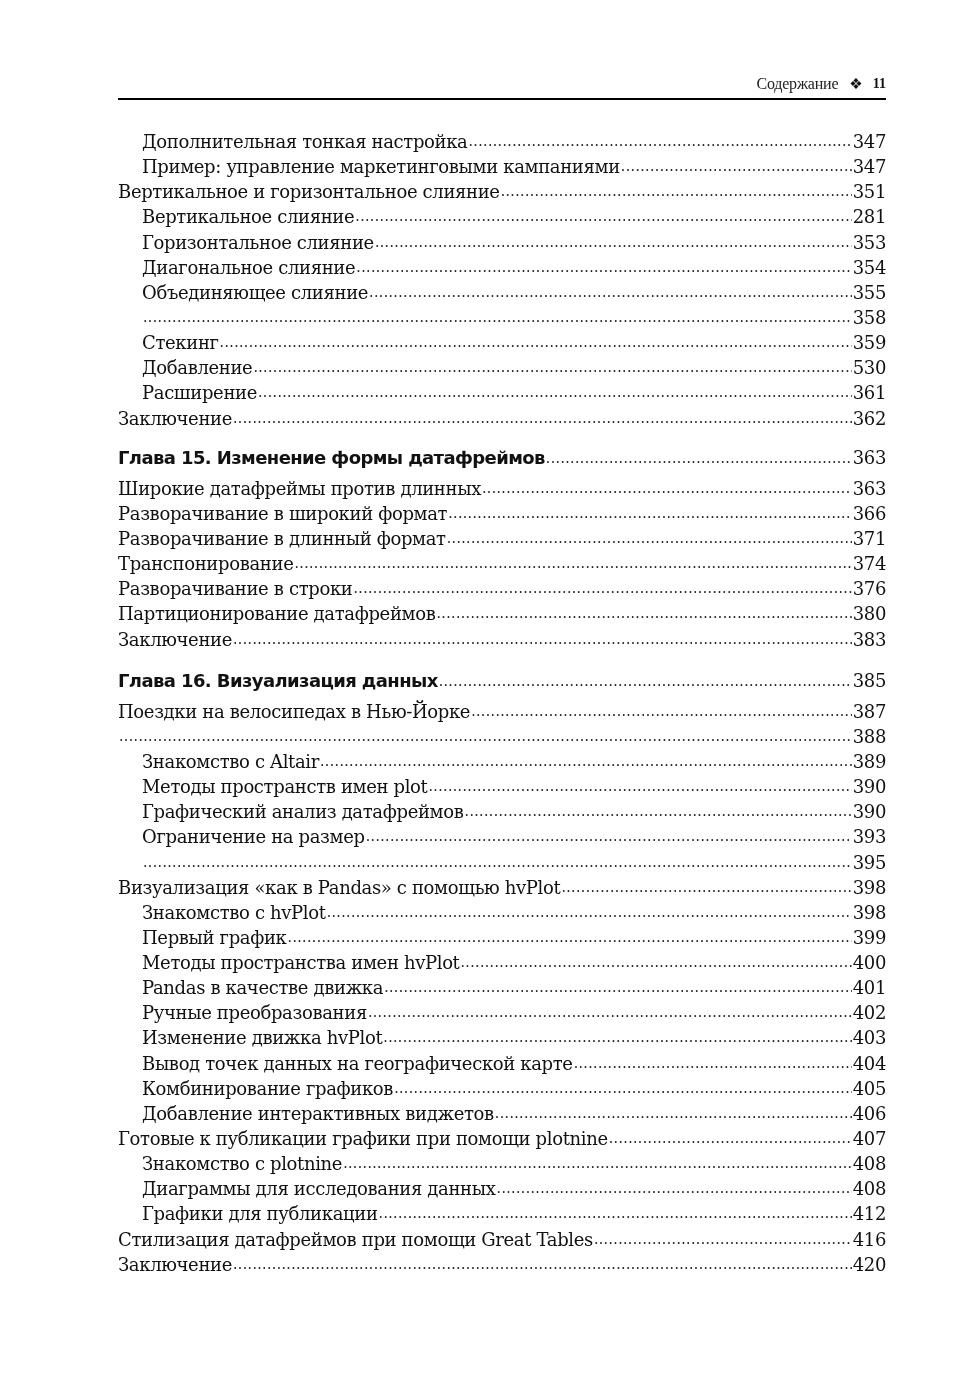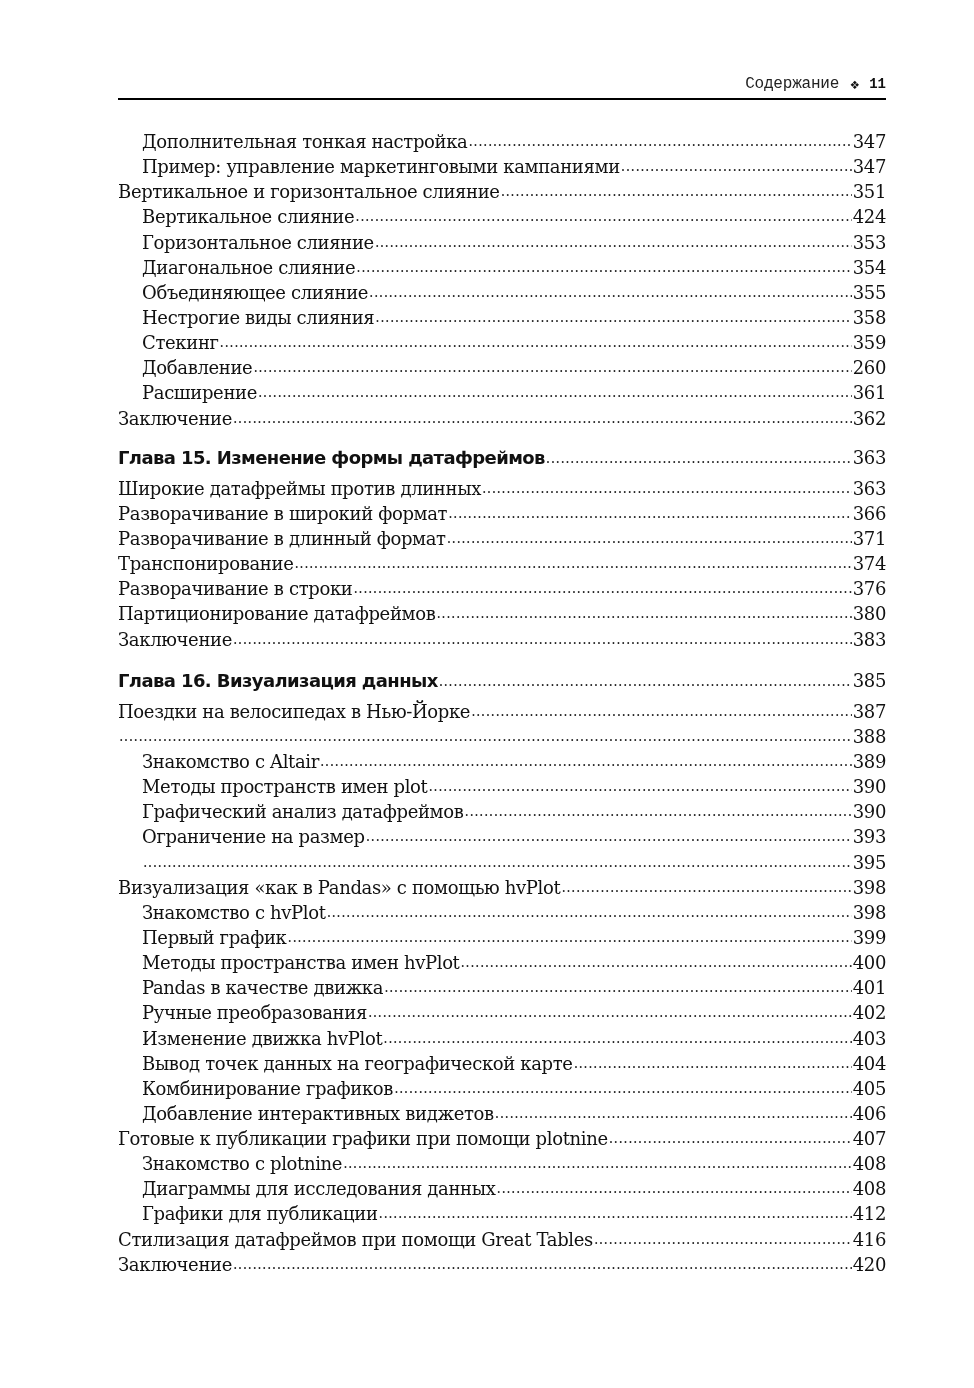--- a/index.html
+++ b/index.html
@@ -11,7 +11,7 @@
       position: absolute; left: 118px; top: 70px; width: 768px; height: 28px;
       border-bottom: 2px solid #000000;
       display: flex; justify-content: flex-end; align-items: center;
-      font-family: Liberation Mono, monospace;
+      font-family: Liberation Serif, serif;
     }
     .header .section { font-size: 16px; color: #222; letter-spacing: -0.2px; }
     .header .diamond { font-size: 15px; margin: 0 10px 0 11px; color: #111; }

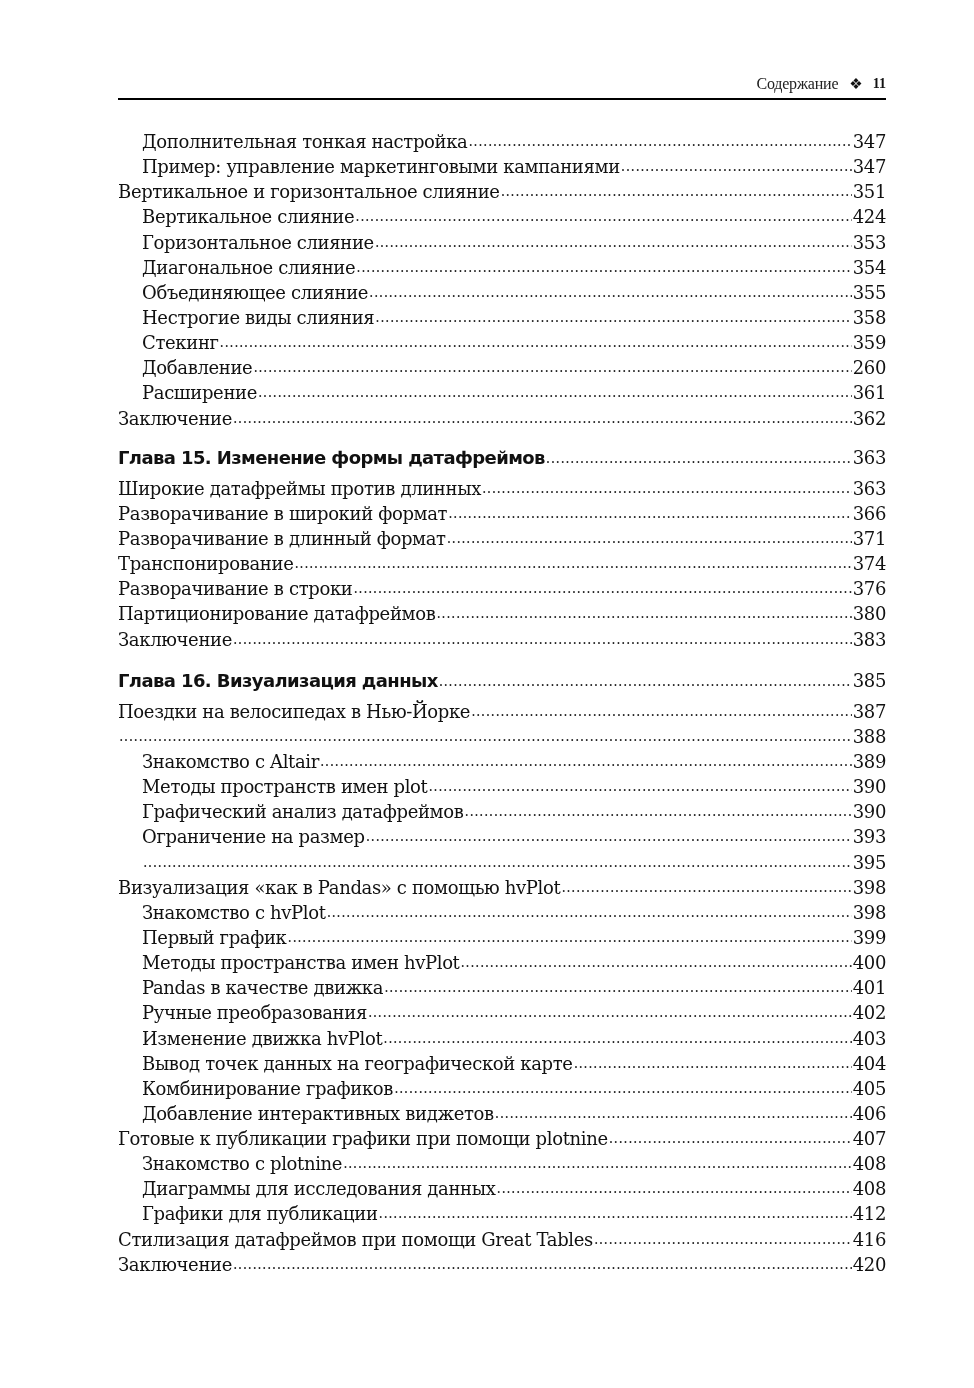--- a/index.html
+++ b/index.html
@@ -22,7 +22,7 @@
       font-family: "DejaVu Serif", serif; font-size: 18px;
     }
     .row {
-      display: flex; align-items: center; height: 25.15px; line-height: 25.15px;
+      display: flex; align-items: flex-end; height: 25.15px; line-height: 25.15px;
       white-space: nowrap; overflow: hidden; letter-spacing: -0.35px;
     }
     .row.l2 { padding-left: 24px; }

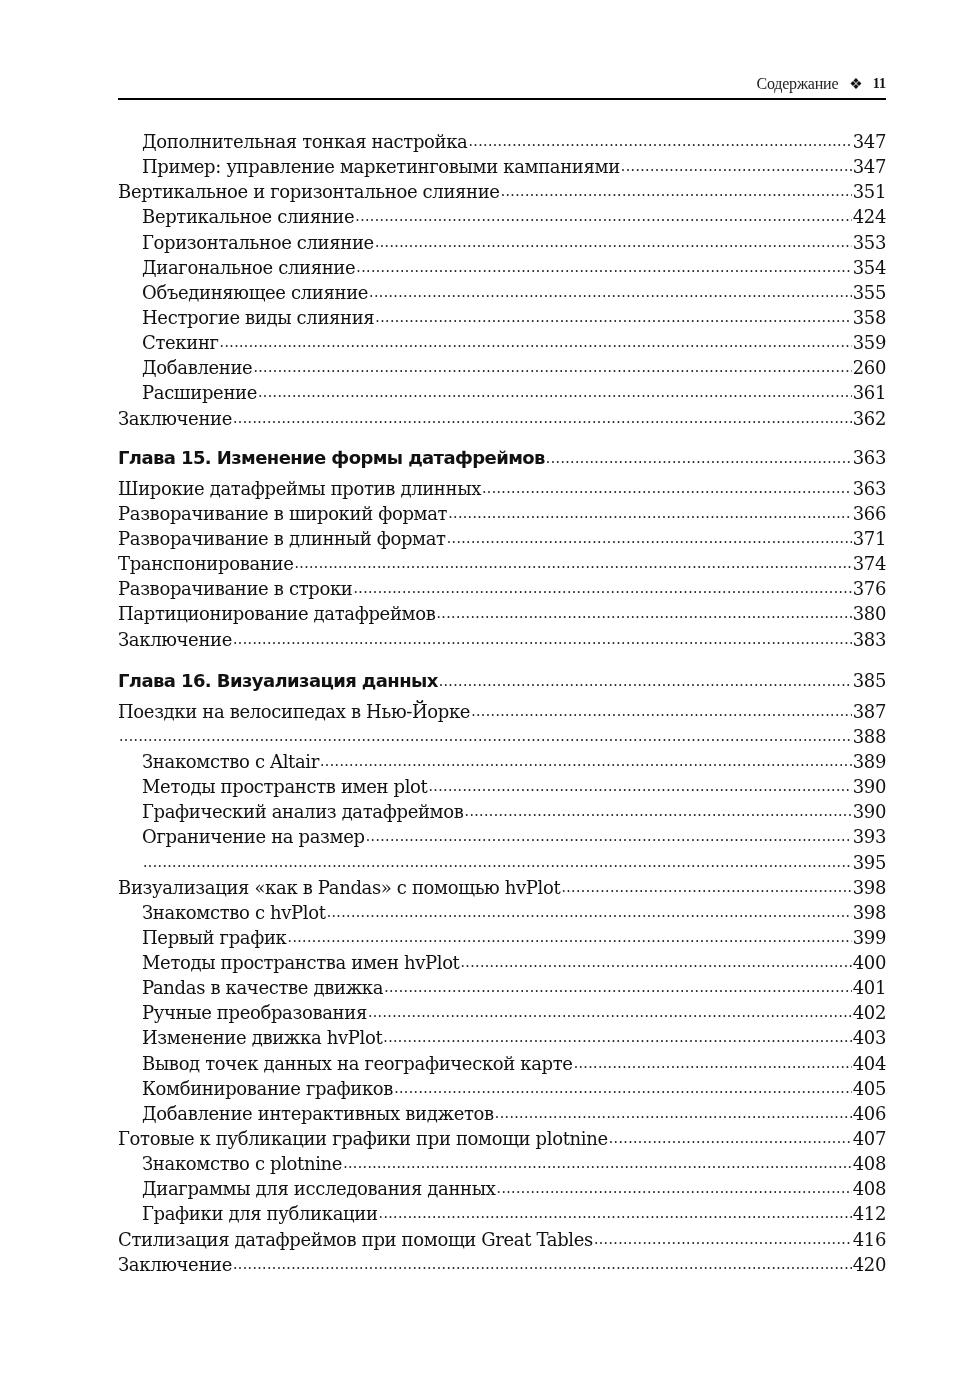--- a/index.html
+++ b/index.html
@@ -72,7 +72,7 @@
       <div class="row l2">
         <span class="title">Вертикальное слияние</span>
         <span class="dots"></span>
-        <span class="page">424</span>
+        <span class="page">281</span>
       </div>
       <div class="row l2">
         <span class="title">Горизонтальное слияние</span>

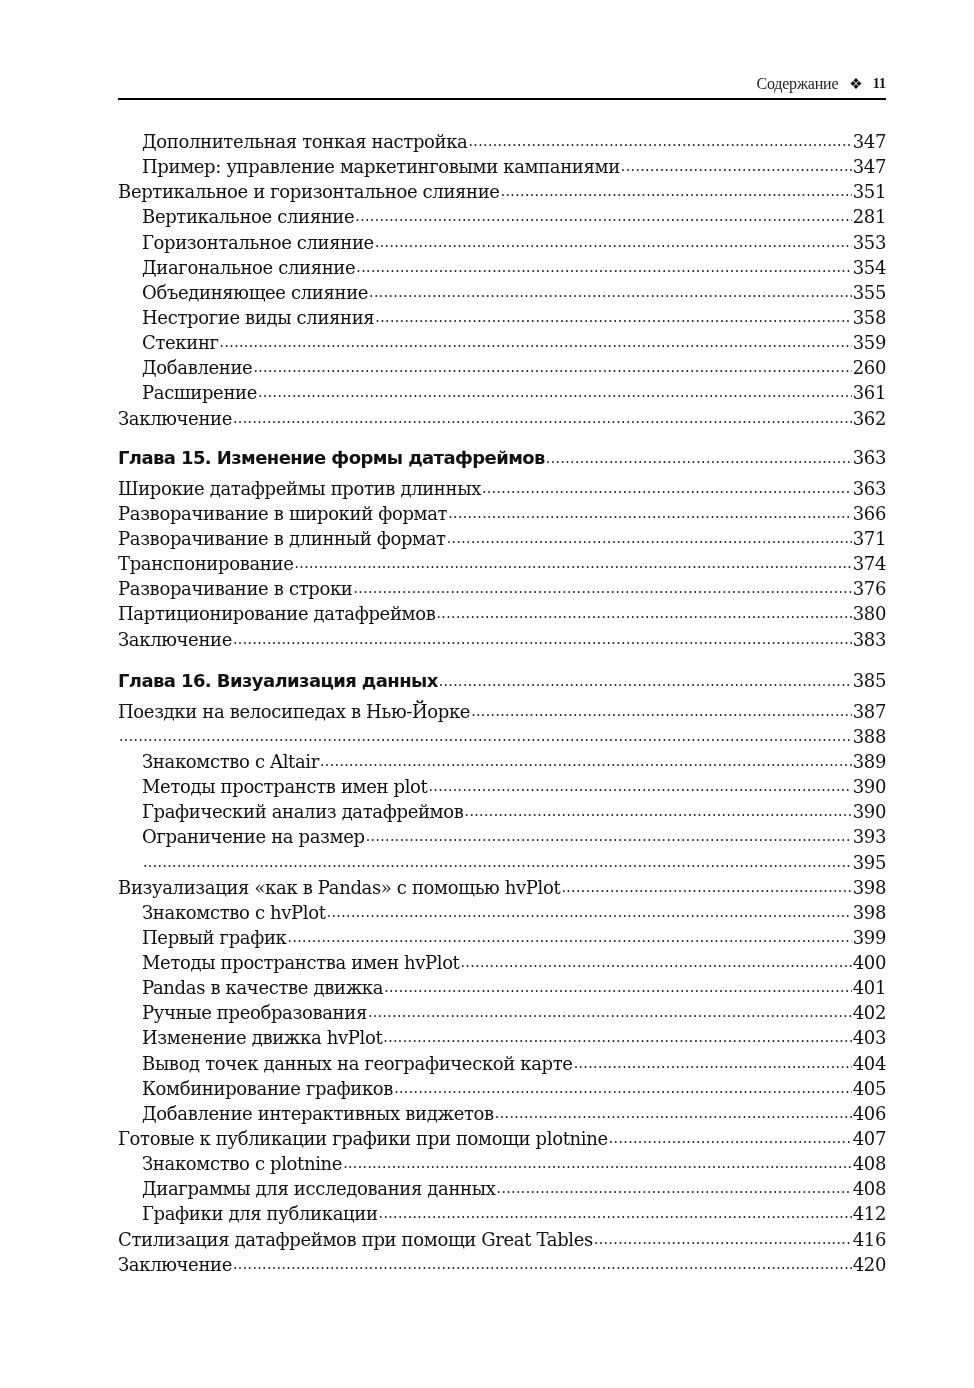--- a/index.html
+++ b/index.html
@@ -90,7 +90,6 @@
         <span class="page">355</span>
       </div>
       <div class="row l2">
-        <span class="title">Нестрогие виды слияния</span>
         <span class="dots"></span>
         <span class="page">358</span>
       </div>

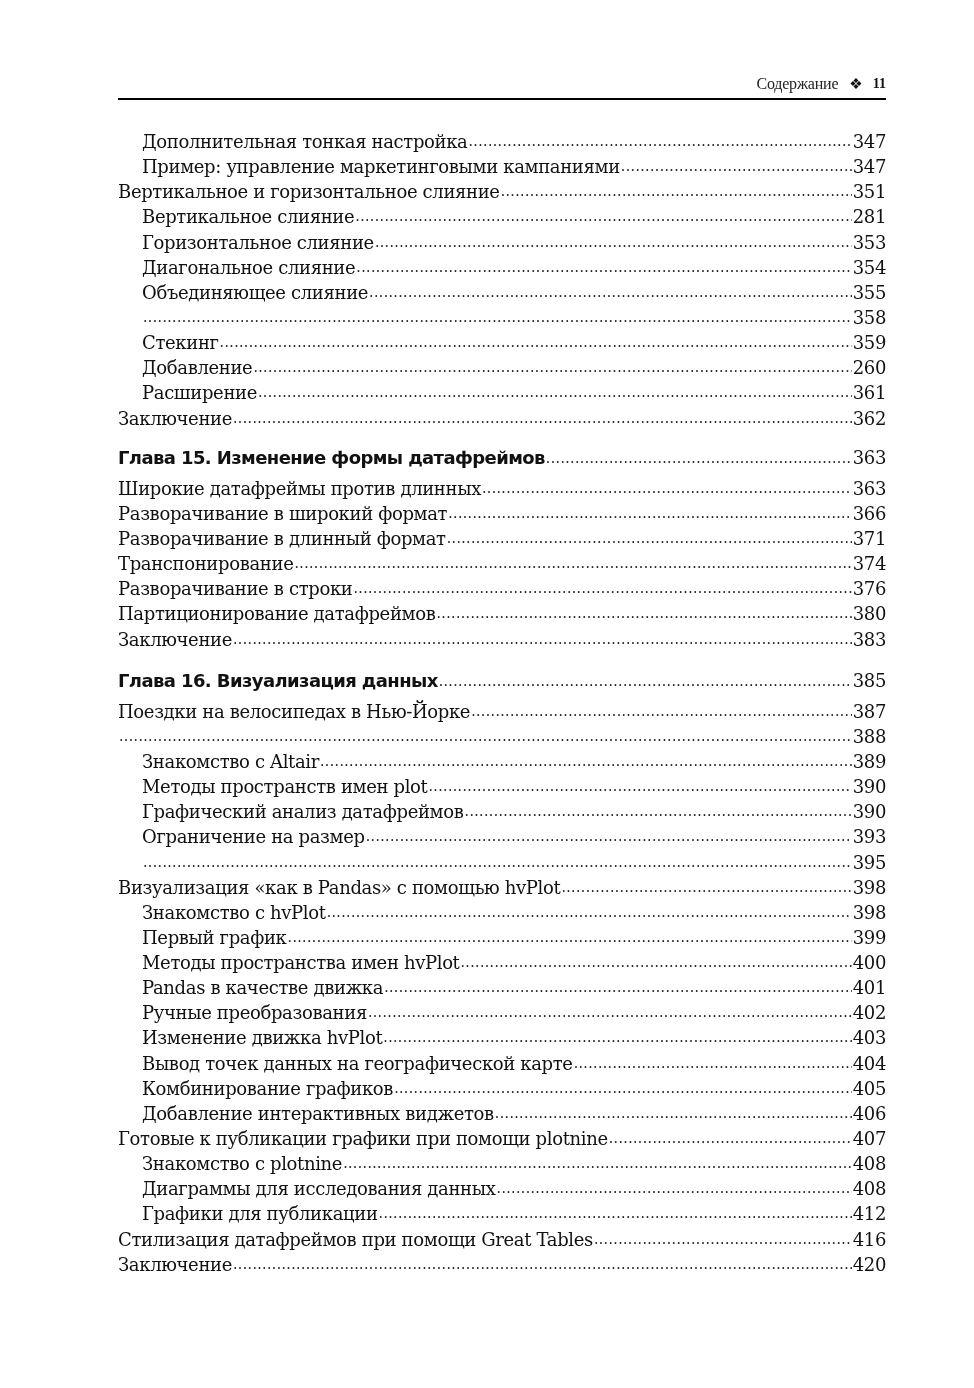--- a/index.html
+++ b/index.html
@@ -101,7 +101,7 @@
       <div class="row l2">
         <span class="title">Добавление</span>
         <span class="dots"></span>
-        <span class="page">260</span>
+        <span class="page">530</span>
       </div>
       <div class="row l2">
         <span class="title">Расширение</span>

